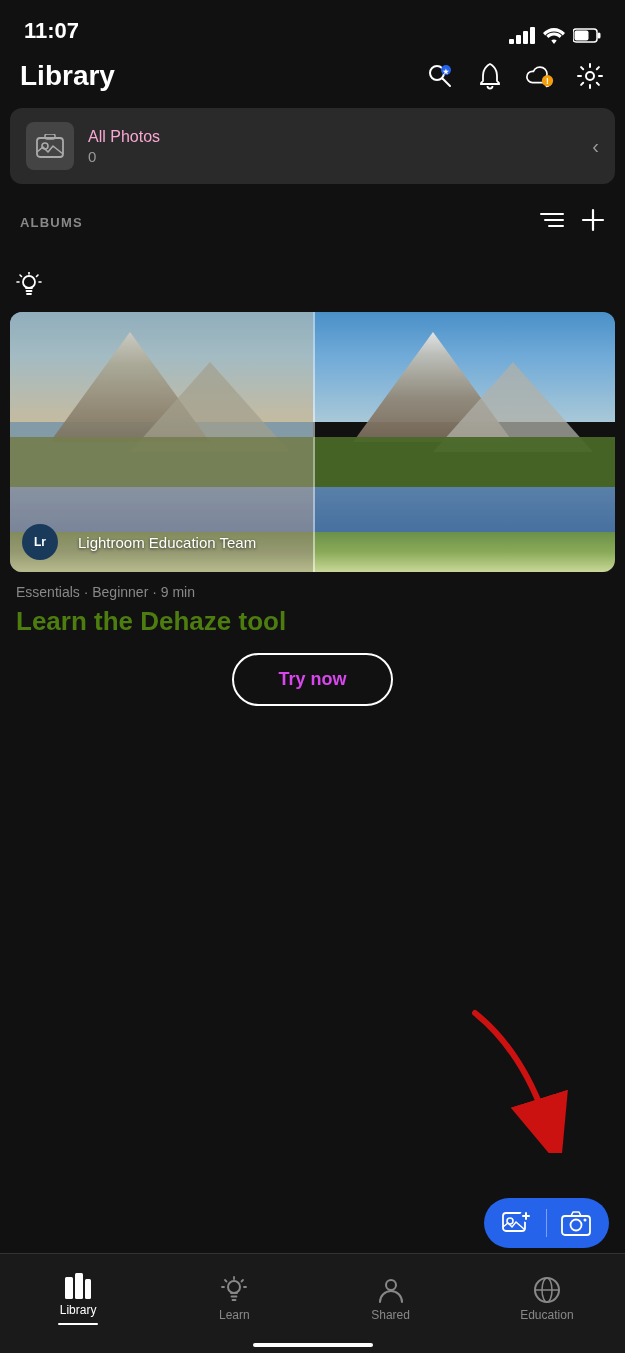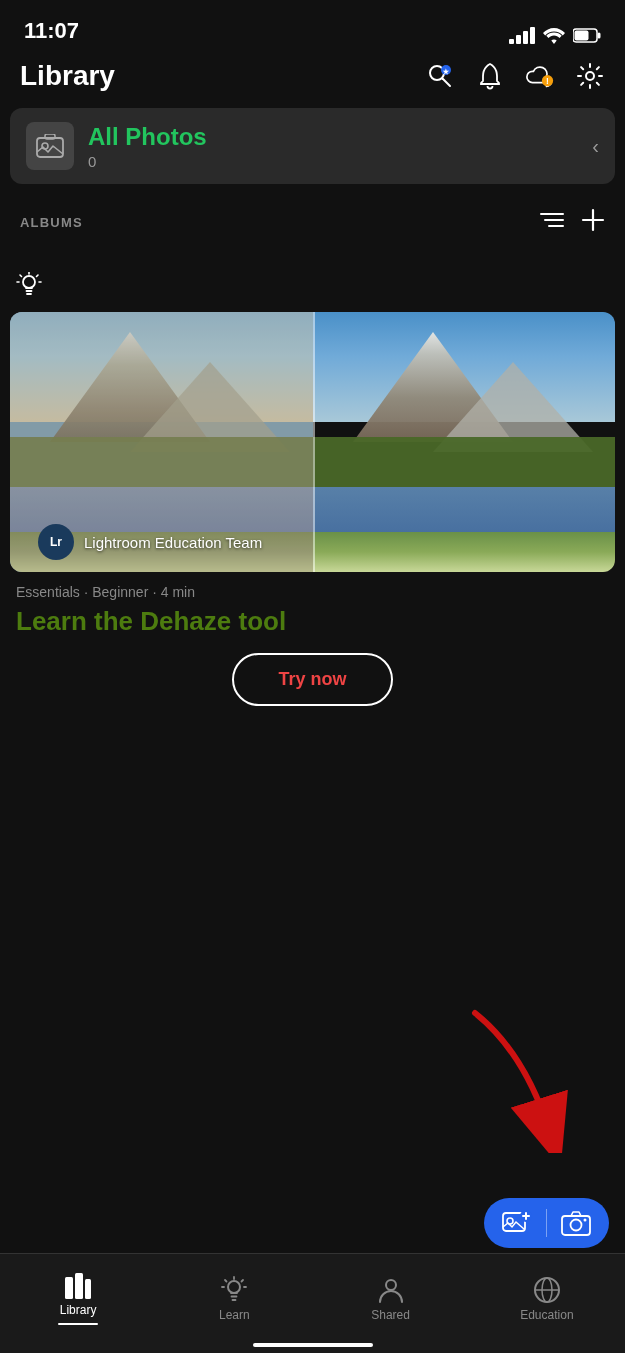--- a/index.html
+++ b/index.html
@@ -92,7 +92,7 @@
       flex-shrink: 0;
     }
     .all-photos-info { flex: 1; }
-    .all-photos-title { font-size: 24px; font-weight: 700; color: #22c55e; }
+    .all-photos-title { font-size: 16px; font-weight: 400; color: #f9a8d4; }
     .all-photos-count { font-size: 15px; color: #999; margin-top: 2px; }
     .all-photos-chevron { color: #999; font-size: 20px; }
 

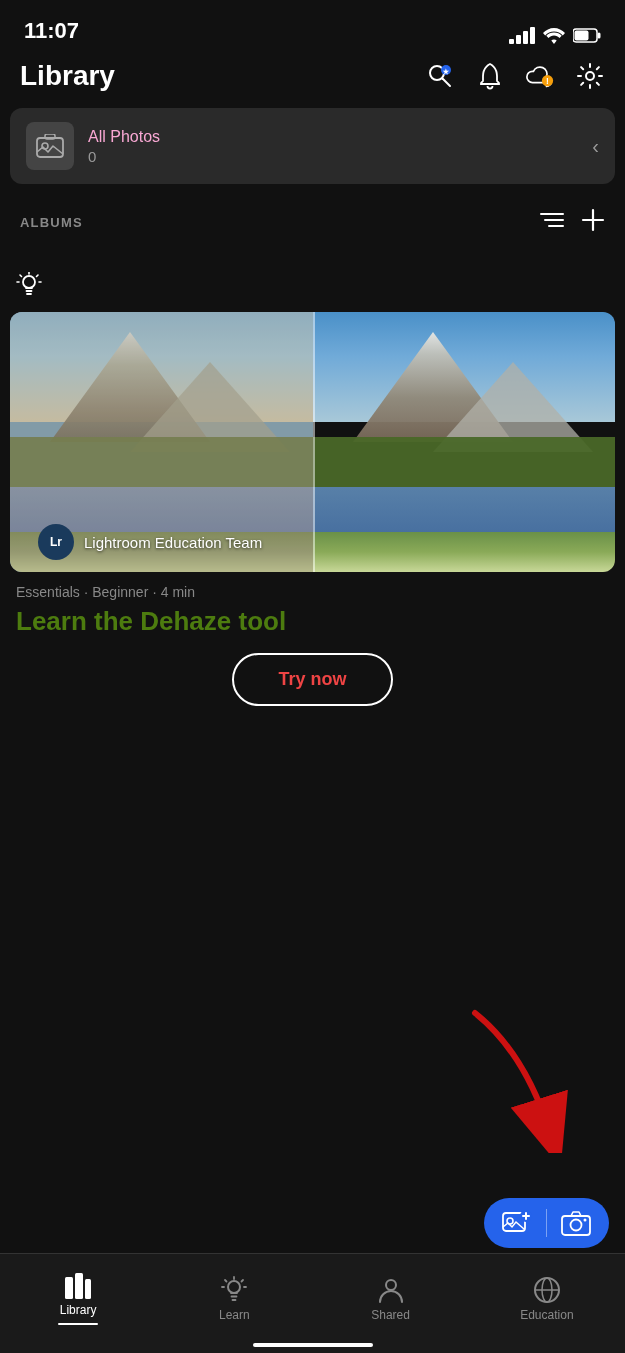--- a/index.html
+++ b/index.html
@@ -158,10 +158,10 @@
     .card-attribution {
       position: absolute;
       bottom: 12px;
-      left: 28px;
-      display: flex;
-      align-items: center;
-      gap: 10px;
+      left: 12px;
+      display: flex;
+      align-items: center;
+      gap: 20px;
       z-index: 10;
     }
     .lr-avatar {

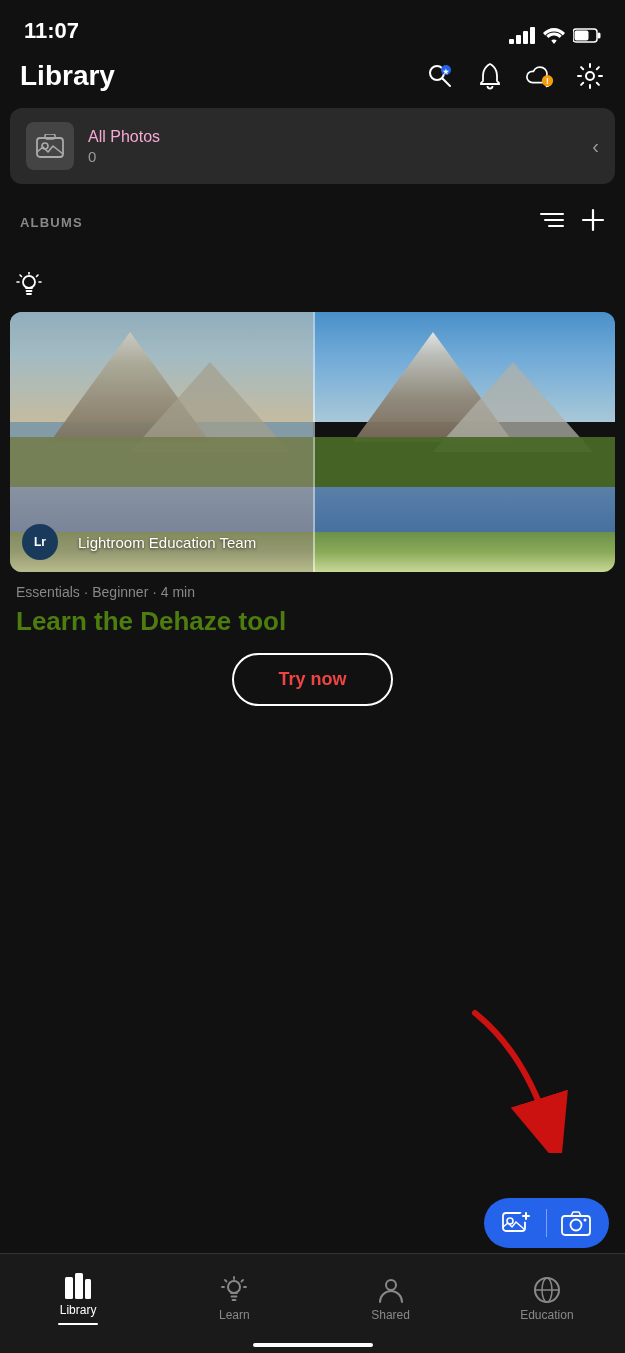--- a/index.html
+++ b/index.html
@@ -503,7 +503,7 @@
     </div>
   </div>
 
-  <div class="learn-meta">Essentials · Beginner · 4 min</div>
+  <div class="learn-meta">Essentials · Beginner · 9 min</div>
   <div class="learn-tool-title">Learn the Dehaze tool</div>
 
   <button class="try-now-btn">Try now</button>

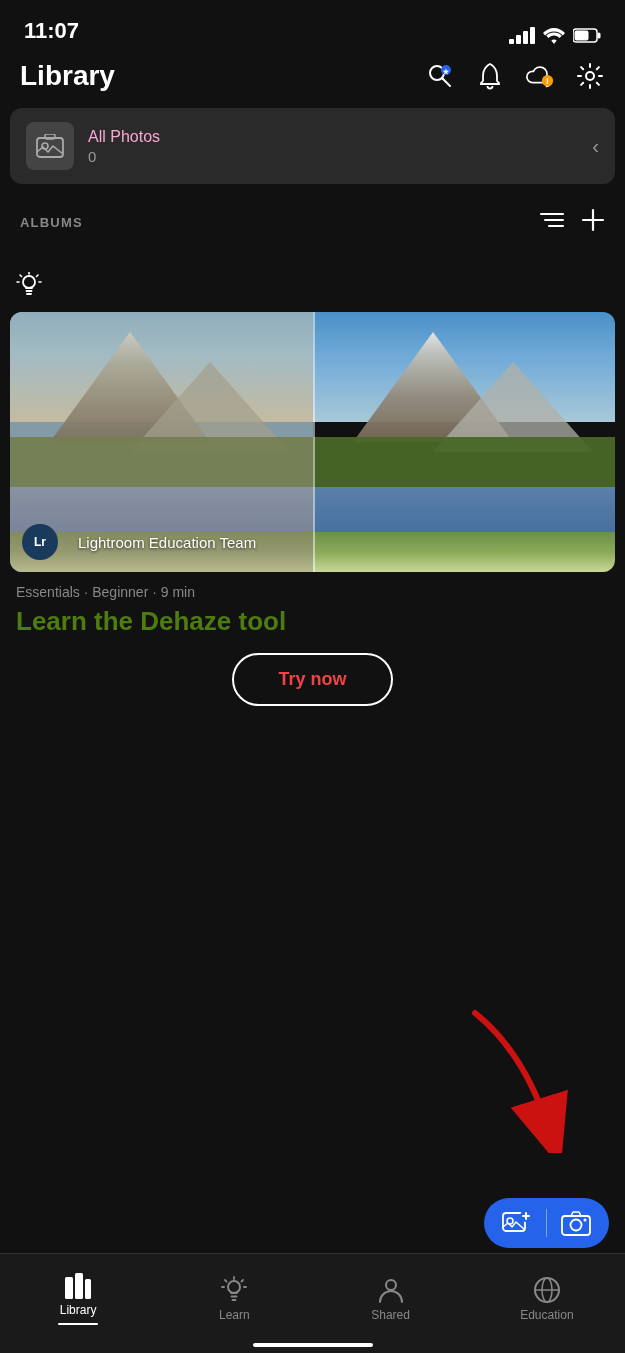--- a/index.html
+++ b/index.html
@@ -198,7 +198,7 @@
       margin: 0 auto 20px;
       border: 2px solid #fff;
       background: transparent;
-      color: #ef4444;
+      color: #d946ef;
       border-radius: 30px;
       padding: 14px 44px;
       font-size: 18px;

